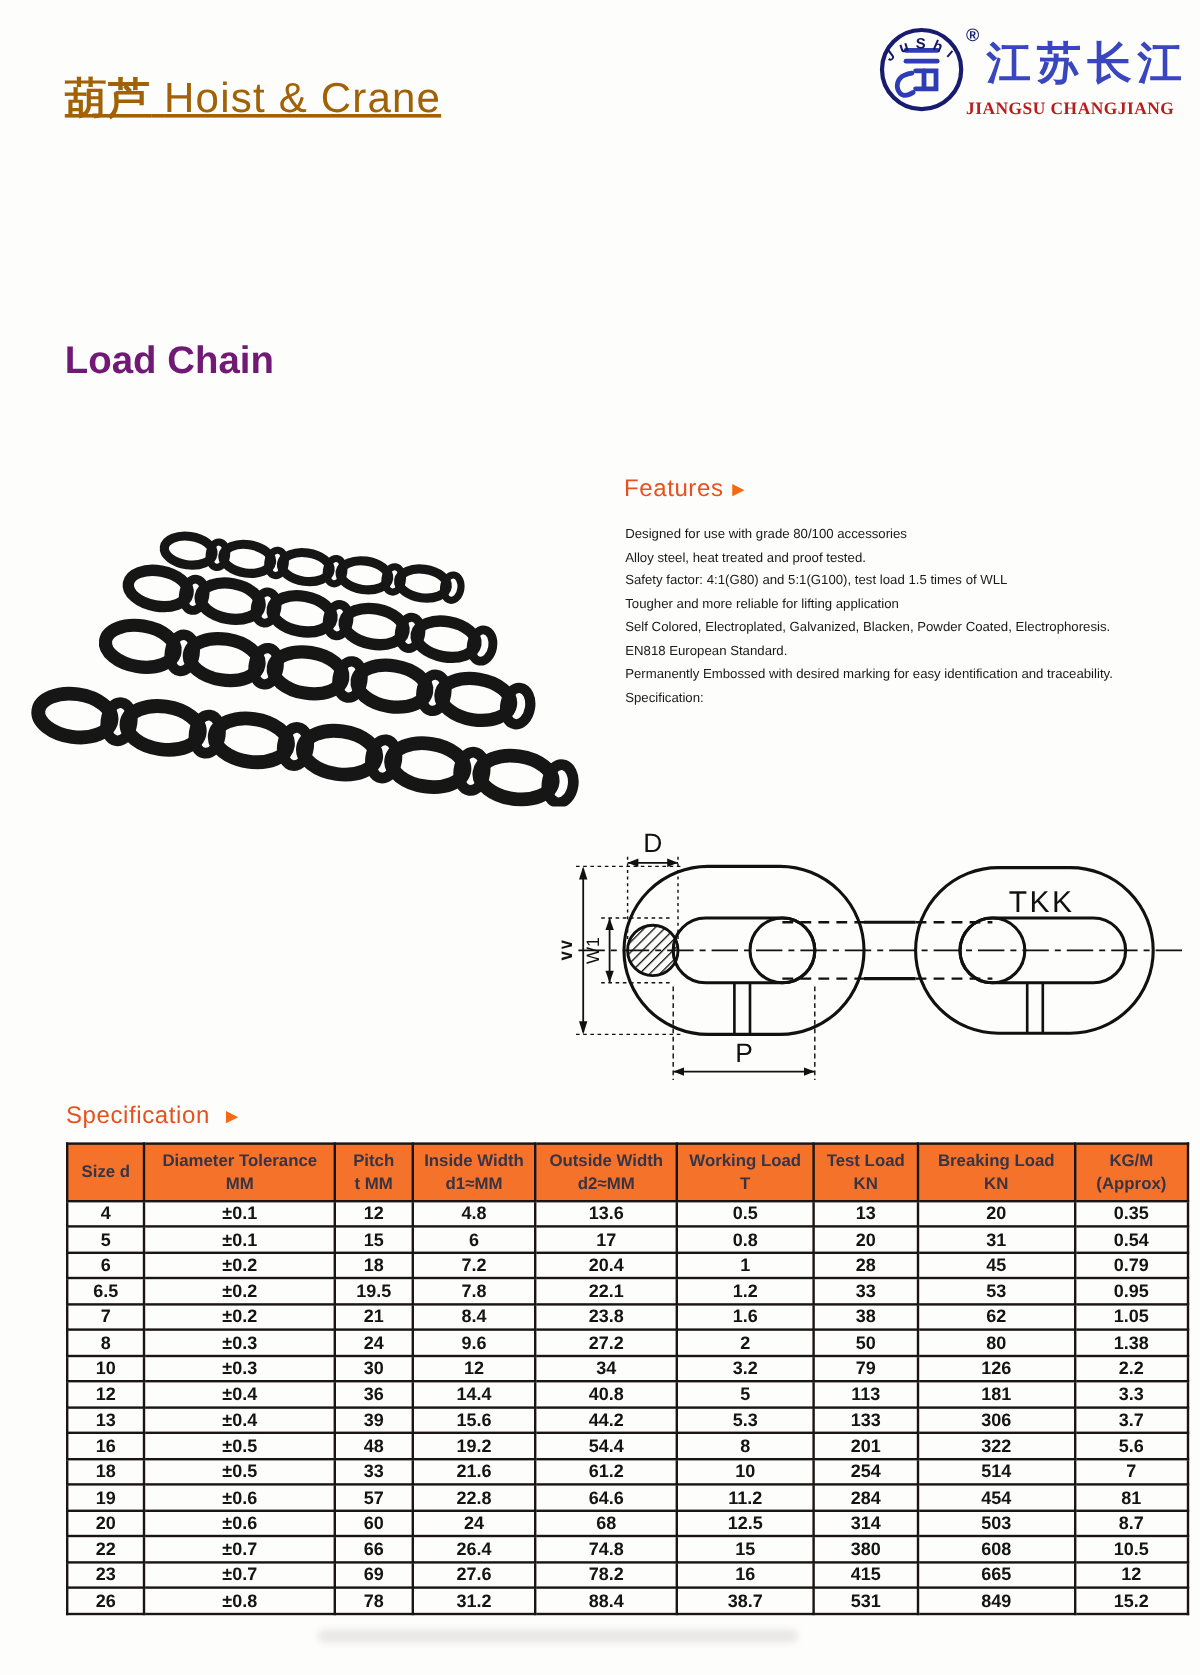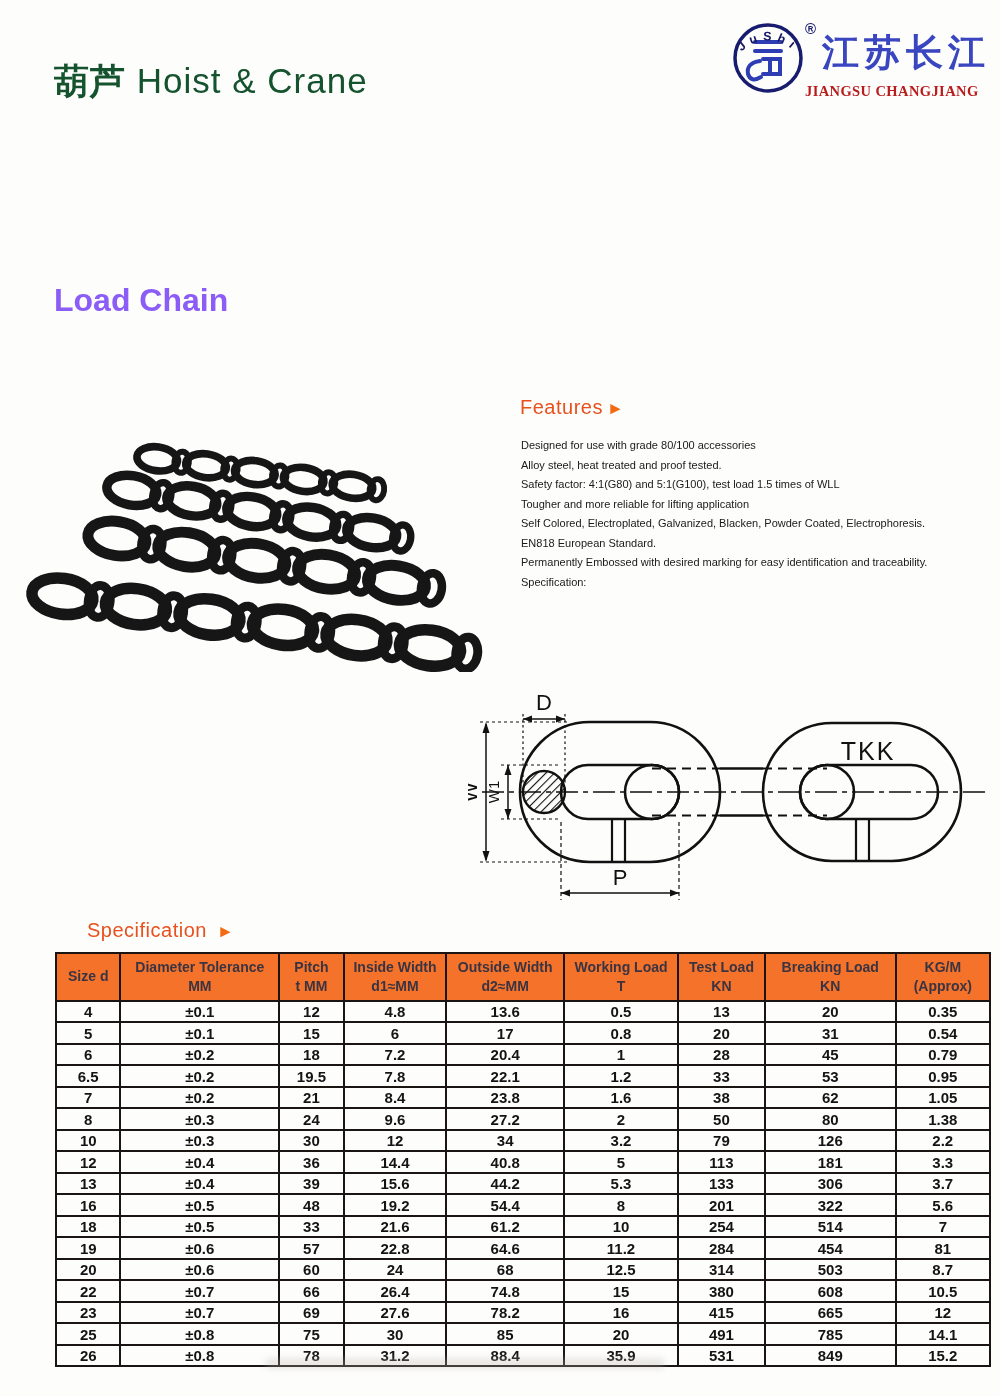--- a/index.html
+++ b/index.html
@@ -11,7 +11,7 @@
   
   .title {
     position:absolute; left:54px; top:58px; font-size:35px; letter-spacing:1px;
-    color:#14532d; white-space:nowrap;
+    color:#a16207; white-space:nowrap;text-decoration:underline;
   }
   .title .cjk { font-weight:bold; }
   .logo { position:absolute; left:722px; top:14px; width:268px; height:104px; }

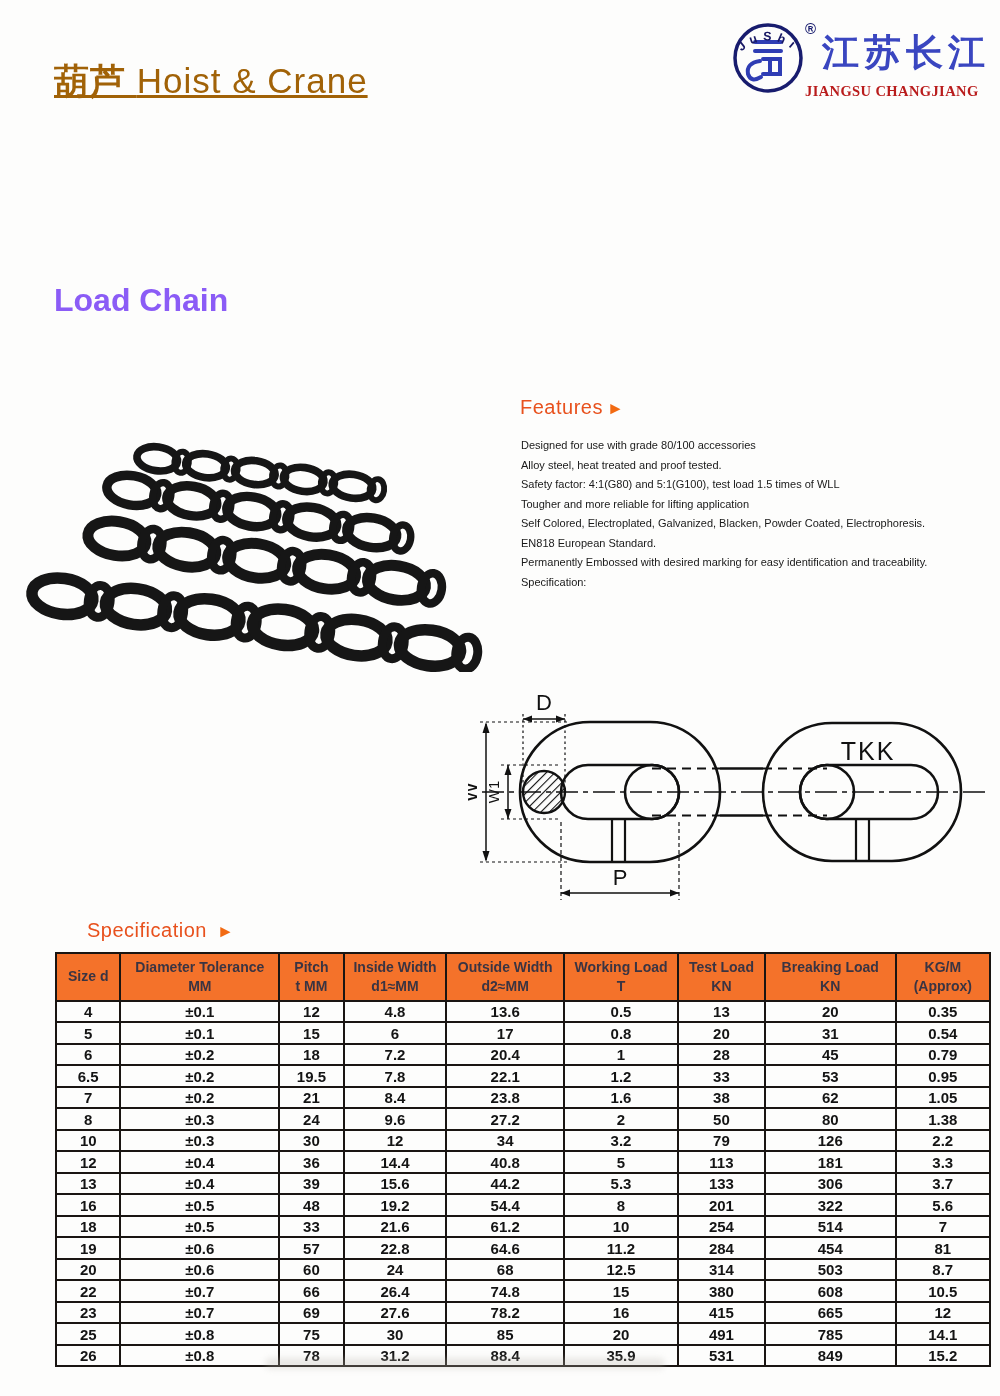--- a/index.html
+++ b/index.html
@@ -28,7 +28,7 @@
   }
   
   .load-chain {
-    position:absolute; left:54px; top:282px; font-size:32px; font-weight:bold; color:#8b5cf6;
+    position:absolute; left:54px; top:282px; font-size:32px; font-weight:bold; color:#701a75;
   }
   .orange-head { font-size:20px; color:#e8511d; letter-spacing:0.5px; }
   .orange-head .arrow { color:#f26a12; font-size:17px; margin-left:4px; }

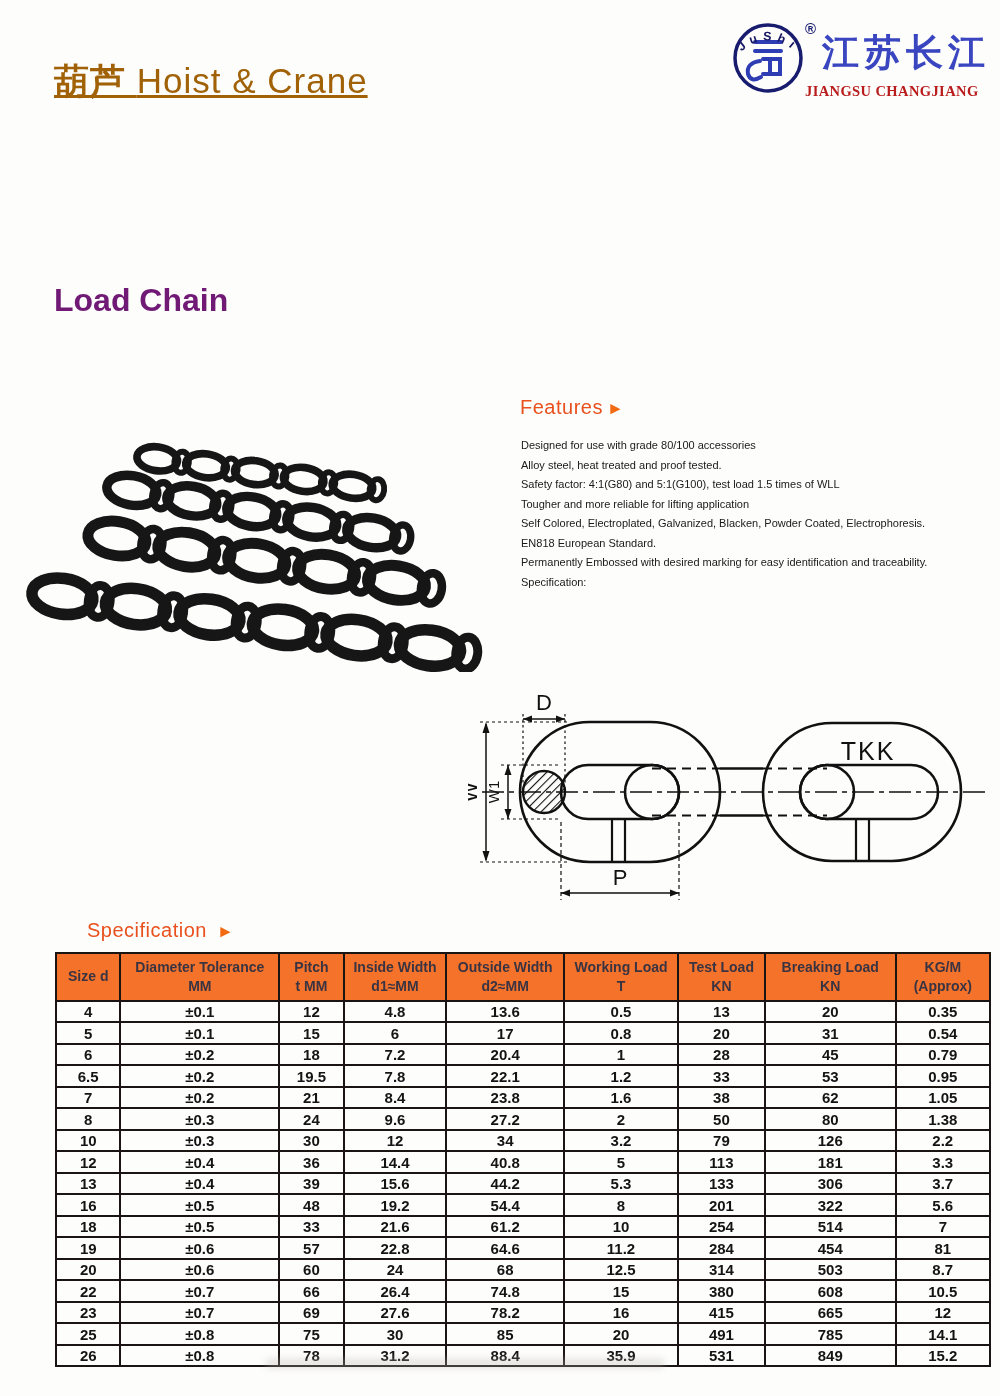--- a/index.html
+++ b/index.html
@@ -33,7 +33,7 @@
   .orange-head { font-size:20px; color:#e8511d; letter-spacing:0.5px; }
   .orange-head .arrow { color:#f26a12; font-size:17px; margin-left:4px; }
   .features-head { position:absolute; left:520px; top:396px; }
-  .spec-head { position:absolute; left:55px; top:919px;margin-left:32px; }
+  .spec-head { position:absolute; left:55px; top:919px; }
   
   .features-text {
     position:absolute; left:521px; top:436px; width:470px;

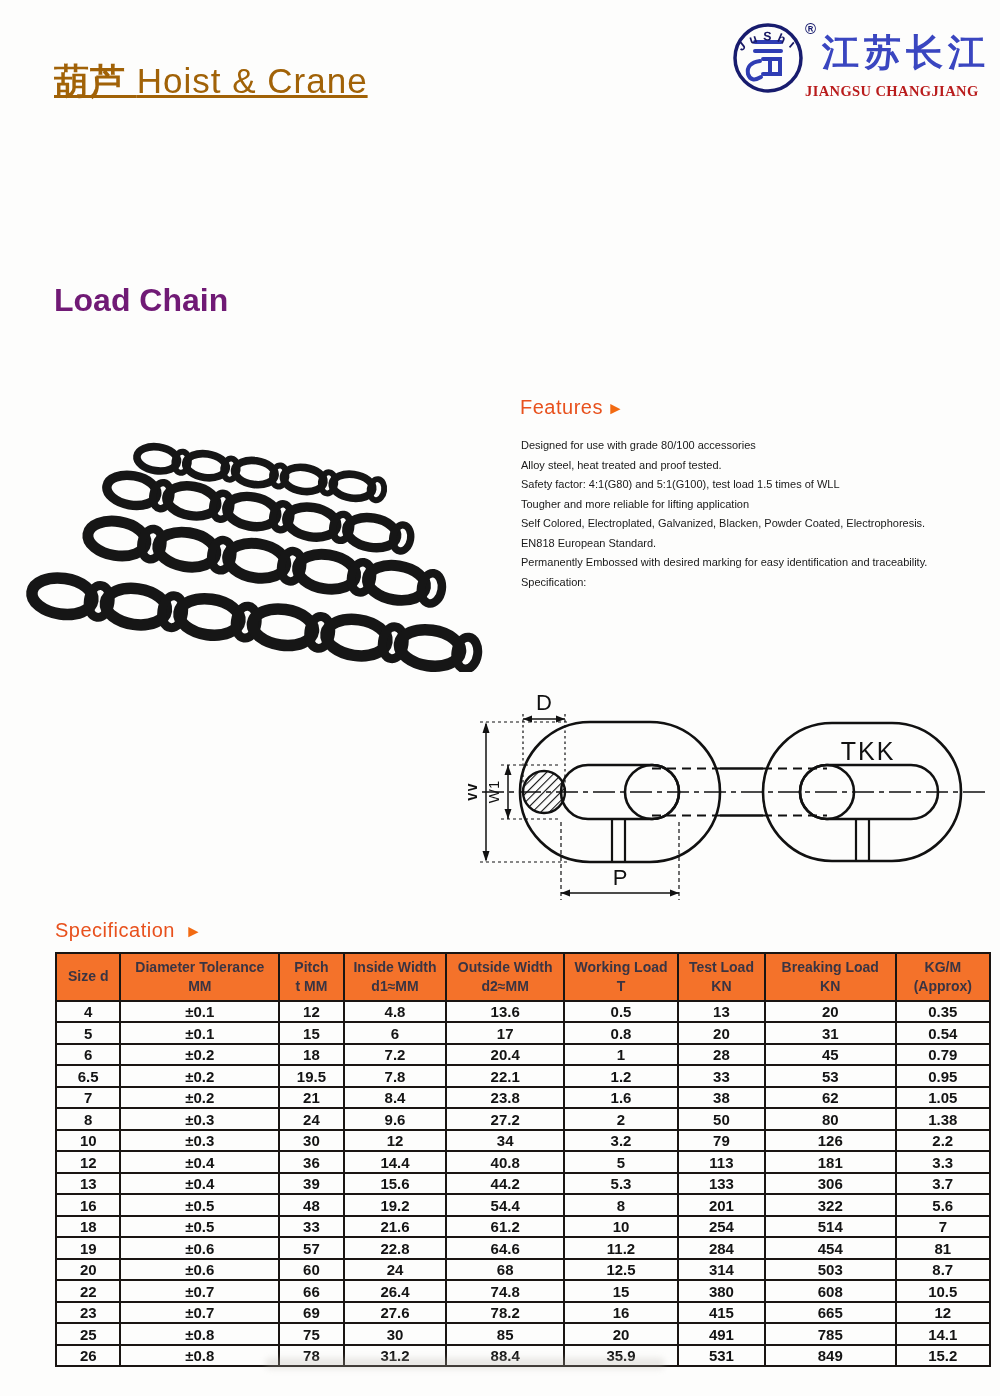--- a/index.html
+++ b/index.html
@@ -431,17 +431,6 @@
           <td>12</td>
         </tr>
         <tr>
-          <td>25</td>
-          <td>±0.8</td>
-          <td>75</td>
-          <td>30</td>
-          <td>85</td>
-          <td>20</td>
-          <td>491</td>
-          <td>785</td>
-          <td>14.1</td>
-        </tr>
-        <tr>
           <td>26</td>
           <td>±0.8</td>
           <td>78</td>

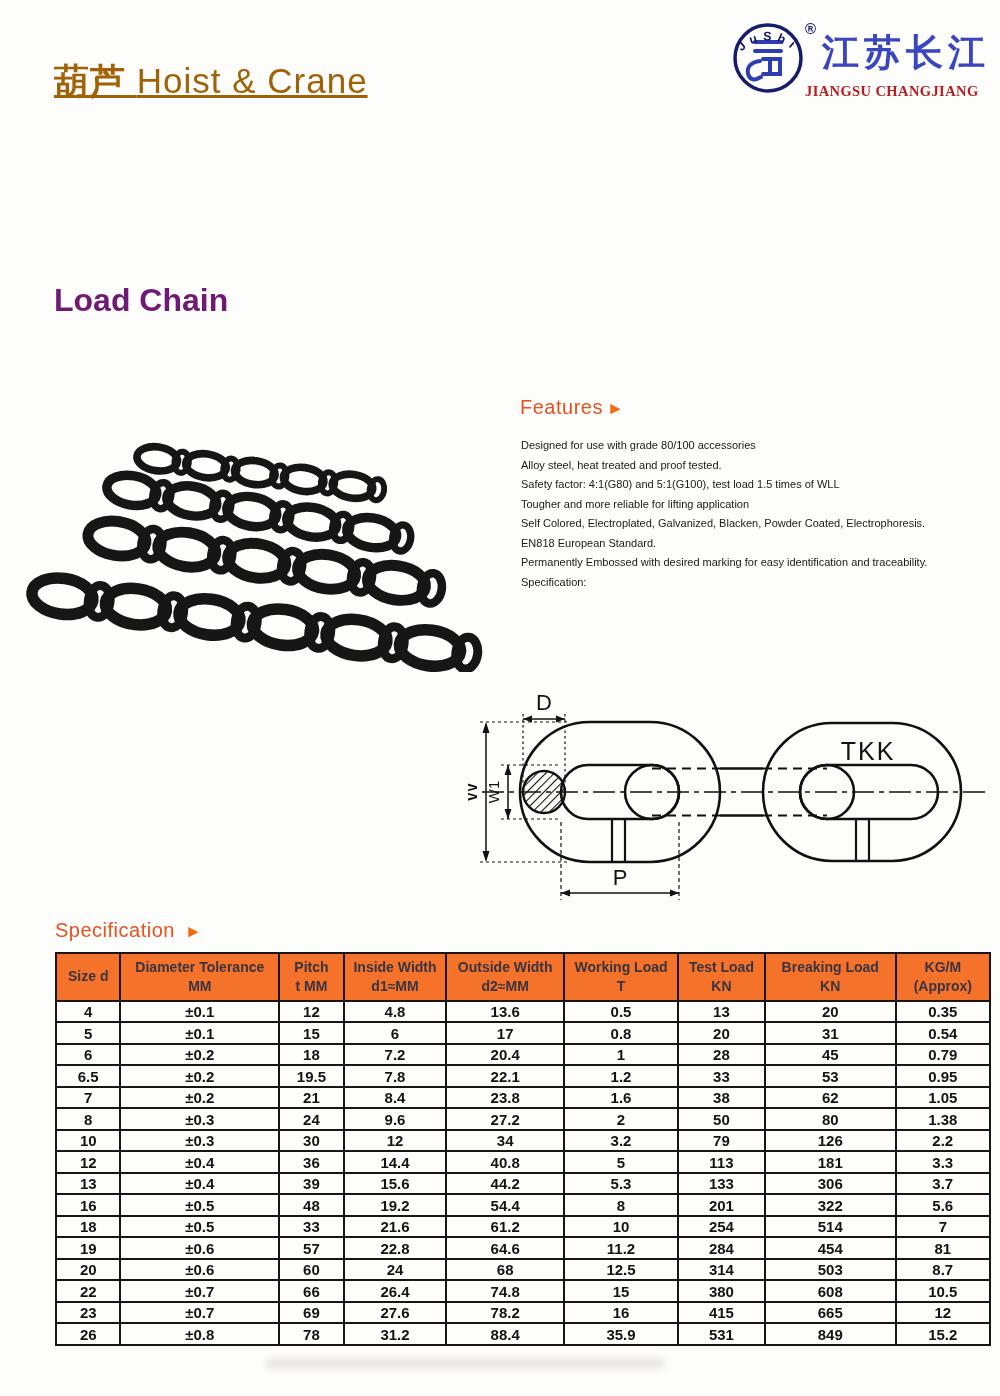--- a/index.html
+++ b/index.html
@@ -436,7 +436,7 @@
           <td>78</td>
           <td>31.2</td>
           <td>88.4</td>
-          <td>35.9</td>
+          <td>38.7</td>
           <td>531</td>
           <td>849</td>
           <td>15.2</td>

